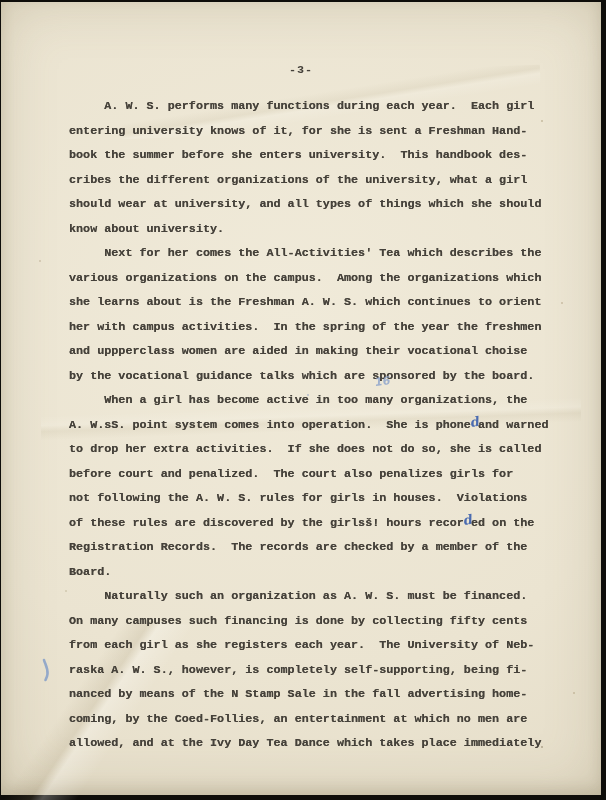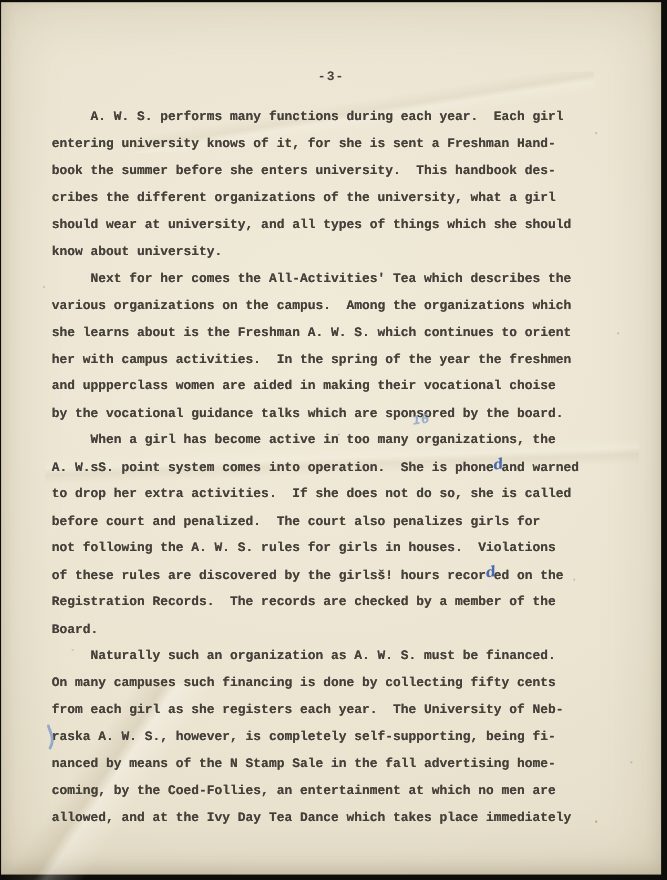--- a/index.html
+++ b/index.html
@@ -50,7 +50,7 @@
     letter-spacing:1px;
   }
   .typed{
-    position:absolute;left:46px;top:92px;width:510px;
+    position:absolute;left:68px;top:92px;width:510px;
     font:bold 11.75px/24.5px "Liberation Mono",monospace;
     white-space:pre;
     text-shadow:0 0 .5px rgba(58,53,44,.75);

